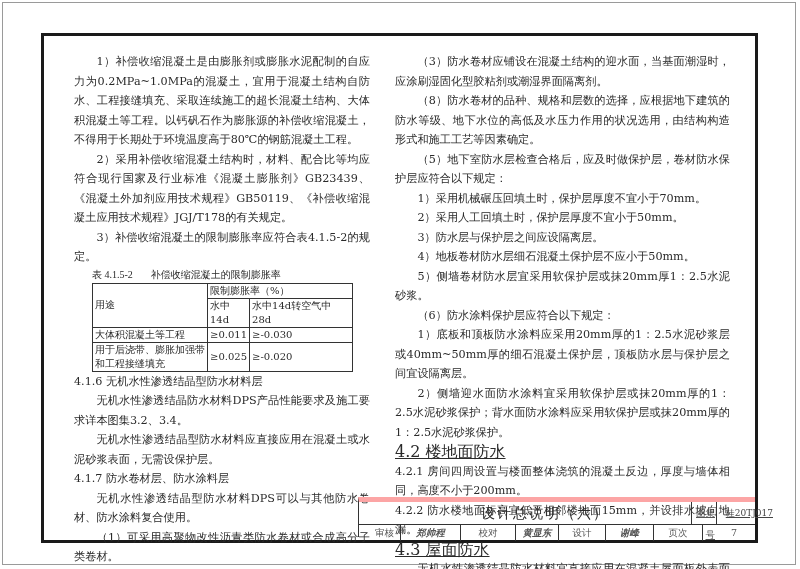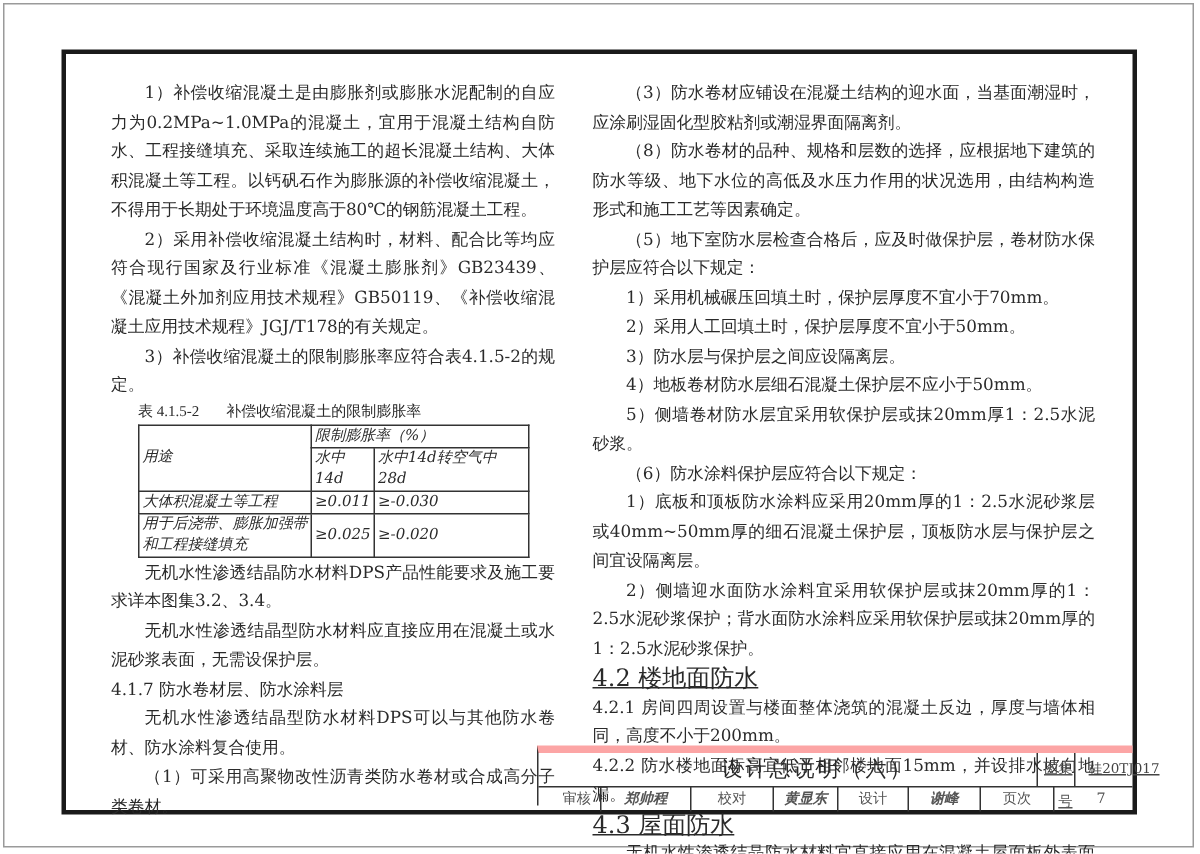--- a/index.html
+++ b/index.html
@@ -16,7 +16,7 @@
   .tcap { font-size:10px; line-height:14px; margin:1px 0 1px 18px;font-family:Liberation Serif, serif; }
   .tcap span { margin-right:18px; }
   table.lim { border-collapse:collapse; margin-left:18px; font-size:10px; line-height:14px; }
-  table.lim td { border:1px solid #333; padding:0 2px; vertical-align:middle;font-style:italic; }
+  table.lim td { border:1px solid #333; padding:0 2px; vertical-align:middle; }
   .tblock { position:absolute; left:358px; top:497px; width:397px; height:40px; border-left:1px solid #333; border-top:5px solid #fca5a5; box-sizing:border-box; }
   .tb-row1 { position:absolute; left:0; top:0; width:396px; height:22px; border-bottom:1px solid #333; }
   .tb-title { position:absolute; left:0; top:0; width:333px; height:22px; text-align:center; font-size:14px; line-height:22px; letter-spacing:2px; border-right:1px solid #333; padding-left:40px; box-sizing:border-box; }

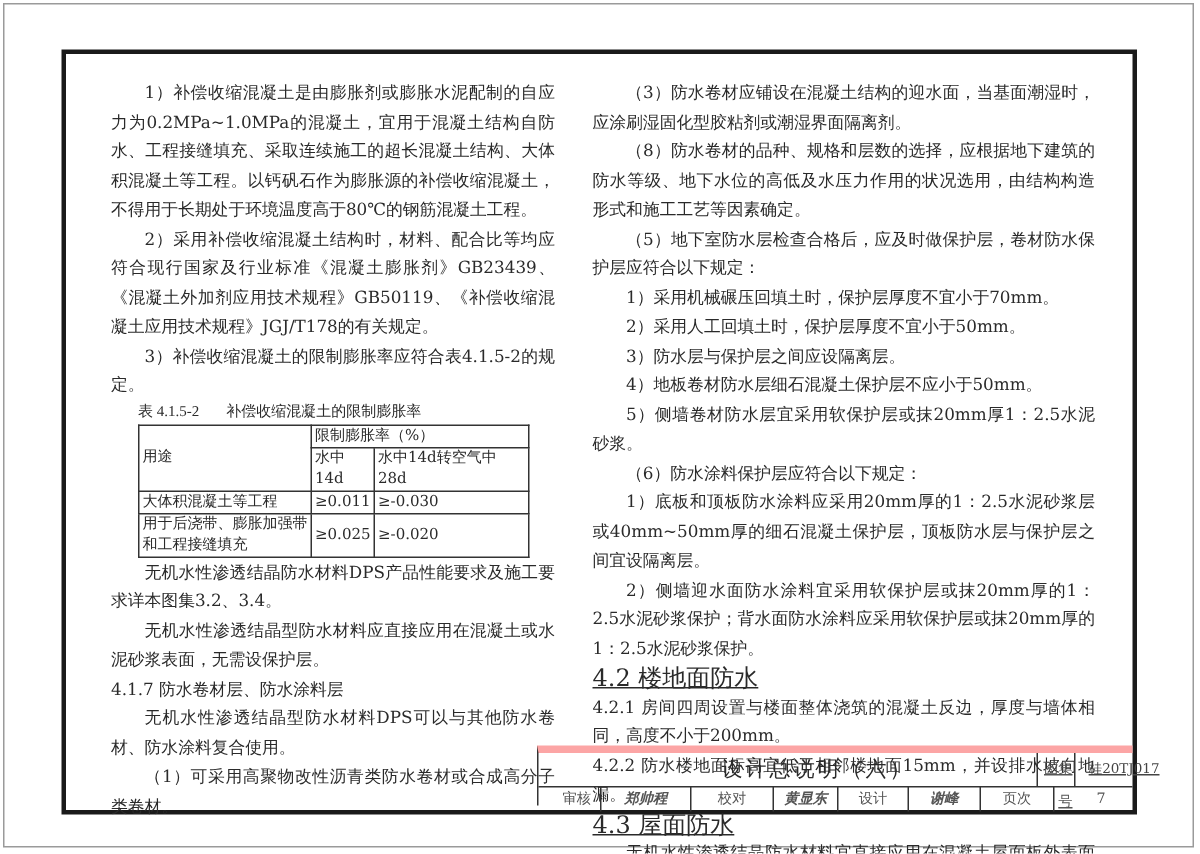--- a/index.html
+++ b/index.html
@@ -60,6 +60,7 @@
     </tr>
   </tbody>
     </table>
+  <p class="p">4.1.6 无机水性渗透结晶型防水材料层</p>
   <p class="p ind">无机水性渗透结晶防水材料DPS产品性能要求及施工要求详本图集3.2、3.4。</p>
   <p class="p ind">无机水性渗透结晶型防水材料应直接应用在混凝土或水泥砂浆表面，无需设保护层。</p>
   <p class="p">4.1.7 防水卷材层、防水涂料层</p>

